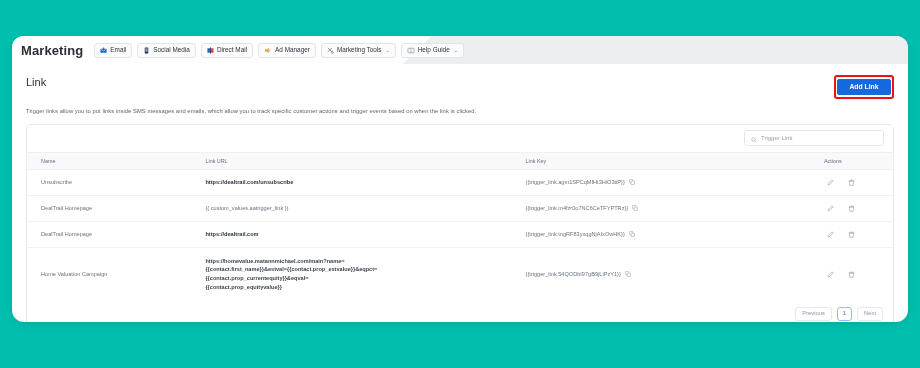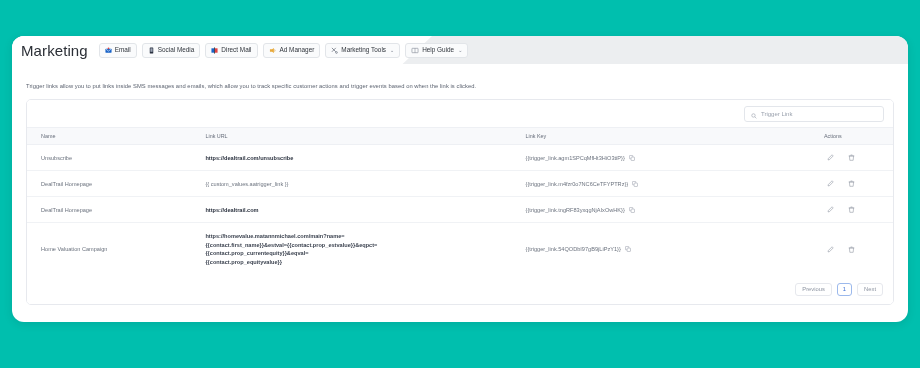--- a/index.html
+++ b/index.html
@@ -49,8 +49,8 @@
     gap: 5px;
   }
   #brand {
-    font-size: 15px;
-    font-weight: normal;
+    font-size: 13px;
+    font-weight: bold;
     color: #2b2f36;
     letter-spacing: .1px;
     padding-right: 6px;

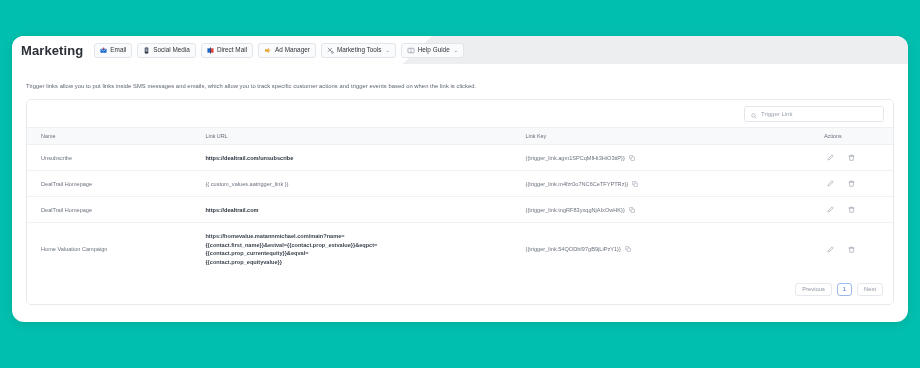--- a/index.html
+++ b/index.html
@@ -294,6 +294,12 @@
 
   <div id="page">
 
+    <div id="page-head">
+      <div id="page-title">Link</div>
+      <div id="add-link-wrap">
+        <button id="add-link-button">Add Link</button>
+      </div>
+    </div>
 
     <div id="page-desc">Trigger links allow you to put links inside SMS messages and emails, which allow you to track specific customer actions and trigger events based on when the link is clicked.</div>
 

